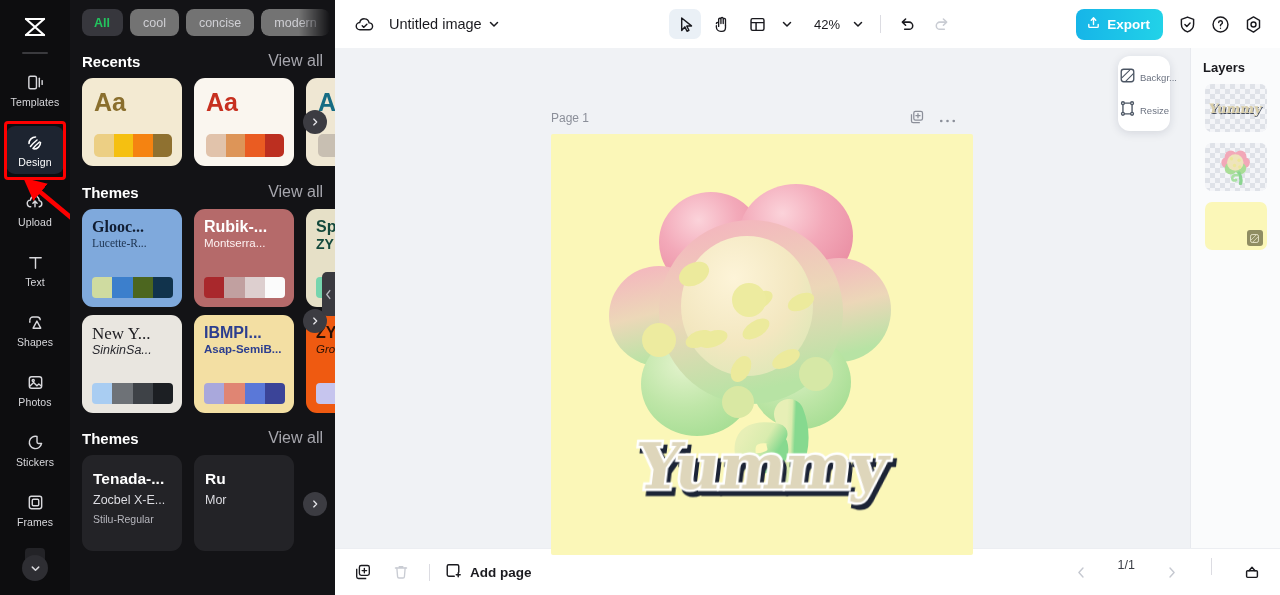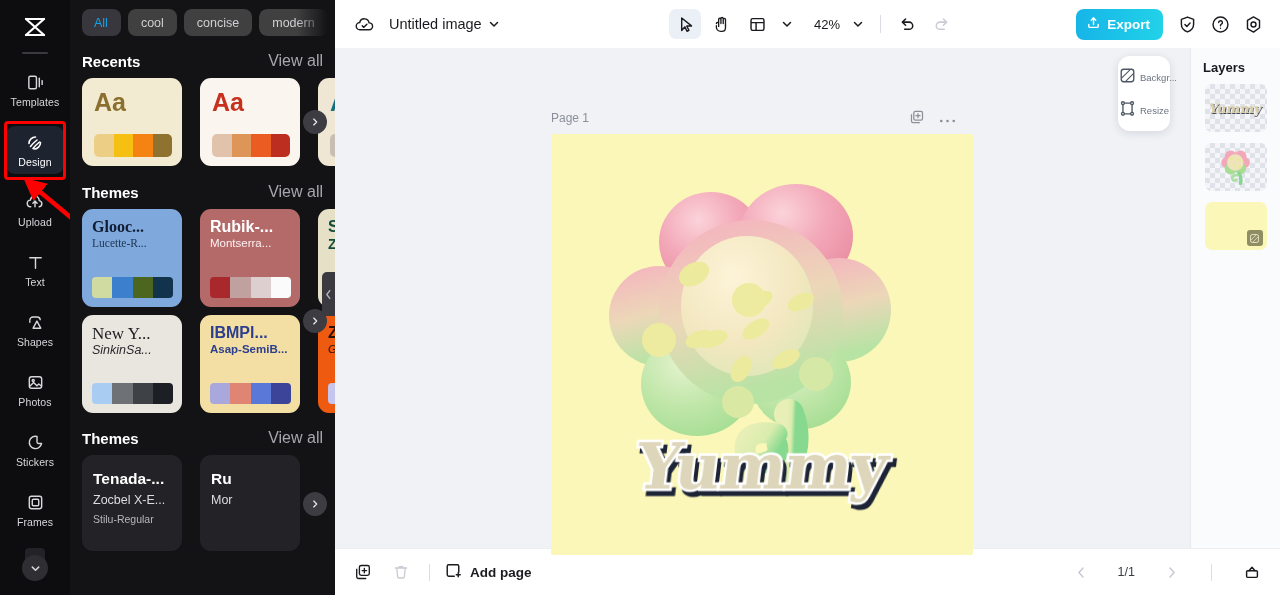--- a/index.html
+++ b/index.html
@@ -58,7 +58,7 @@
     color: #cfcfd4; font-size: 12.5px; display: flex; align-items: center;
     cursor: pointer; white-space: nowrap;
   }
-  .chip.active { background: #37373d; color: #0ea5e9; font-weight: normal; padding-left: 12px; }
+  .chip.active { background: #37373d; color: #22c55e; font-weight: bold; padding-left: 12px; }
   .chip.faded { -webkit-mask-image: linear-gradient(90deg,#000 55%,transparent 100%);
                 mask-image: linear-gradient(90deg,#000 55%,transparent 100%); }
 

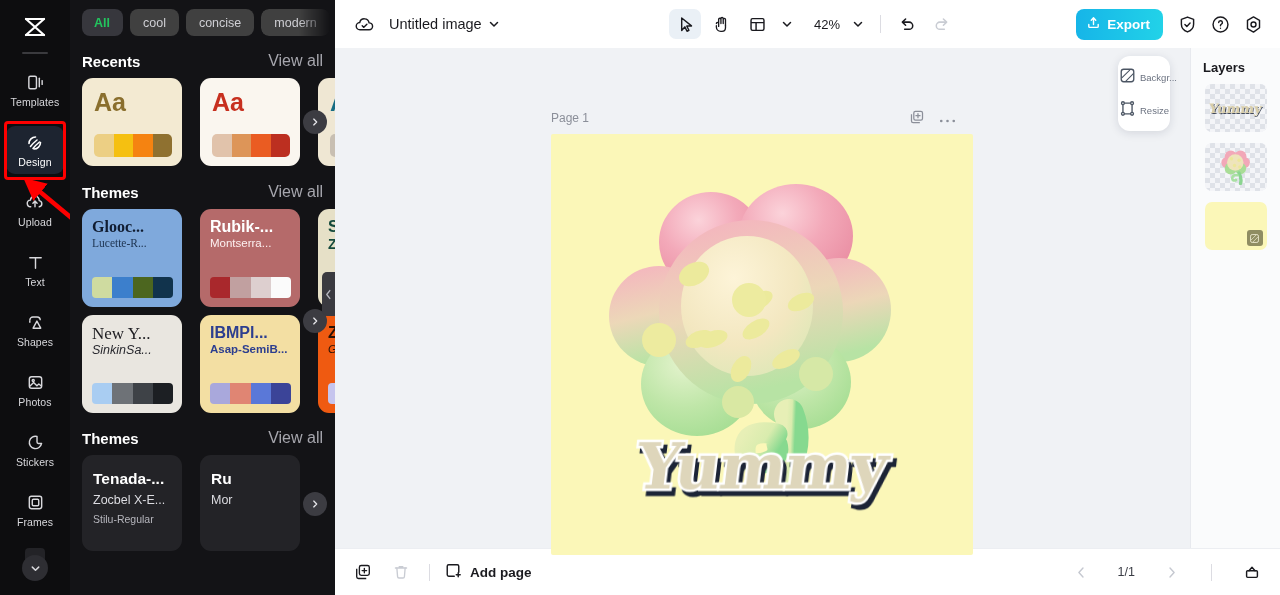--- a/index.html
+++ b/index.html
@@ -54,7 +54,7 @@
   }
   .chips { display: flex; gap: 7px; padding: 9px 10px 8px 12px; align-items: center; }
   .chip {
-    height: 27px; padding: 0 13px; border-radius: 8px; background: #404040;
+    height: 27px; padding: 0 13px; border-radius: 8px; background: #737373;
     color: #cfcfd4; font-size: 12.5px; display: flex; align-items: center;
     cursor: pointer; white-space: nowrap;
   }

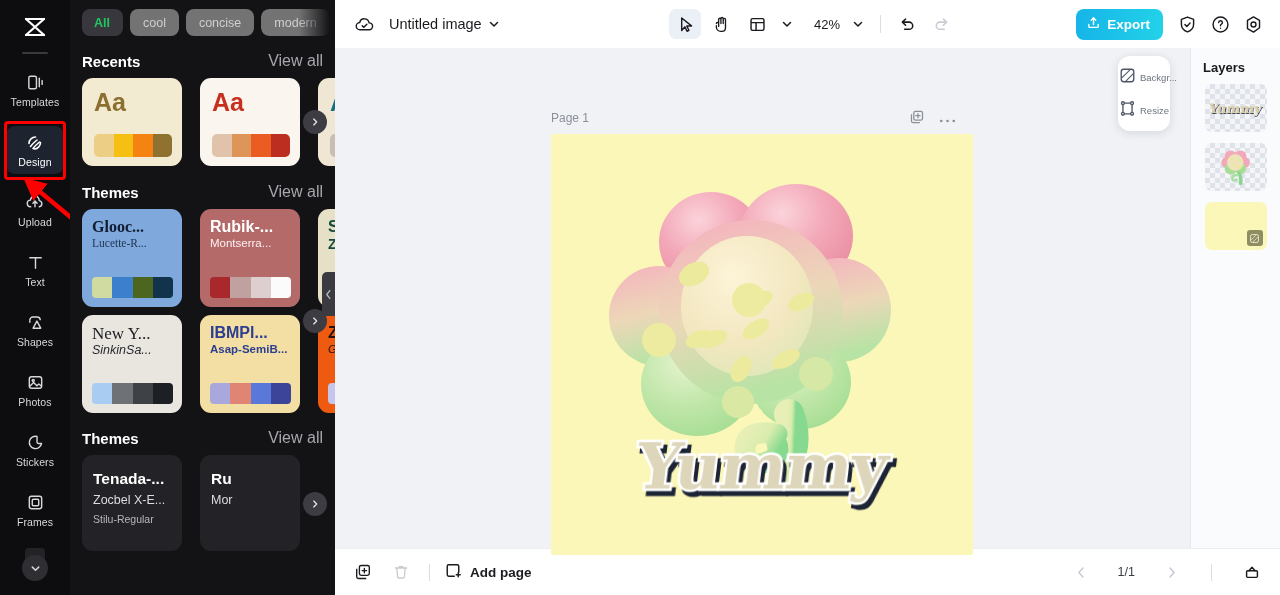--- a/index.html
+++ b/index.html
@@ -69,7 +69,7 @@
   .sec-title { color: #ffffff; font-size: 15px; font-weight: bold; }
   .sec-viewall { color: #a6a6ad; font-size: 16px; cursor: pointer; }
 
-  .row { display: flex; gap: 18px; padding: 0 0 0 12px; position: relative; }
+  .row { display: flex; gap: 12px; padding: 0 0 0 12px; position: relative; }
   .row-wrap { position: relative; }
 
   

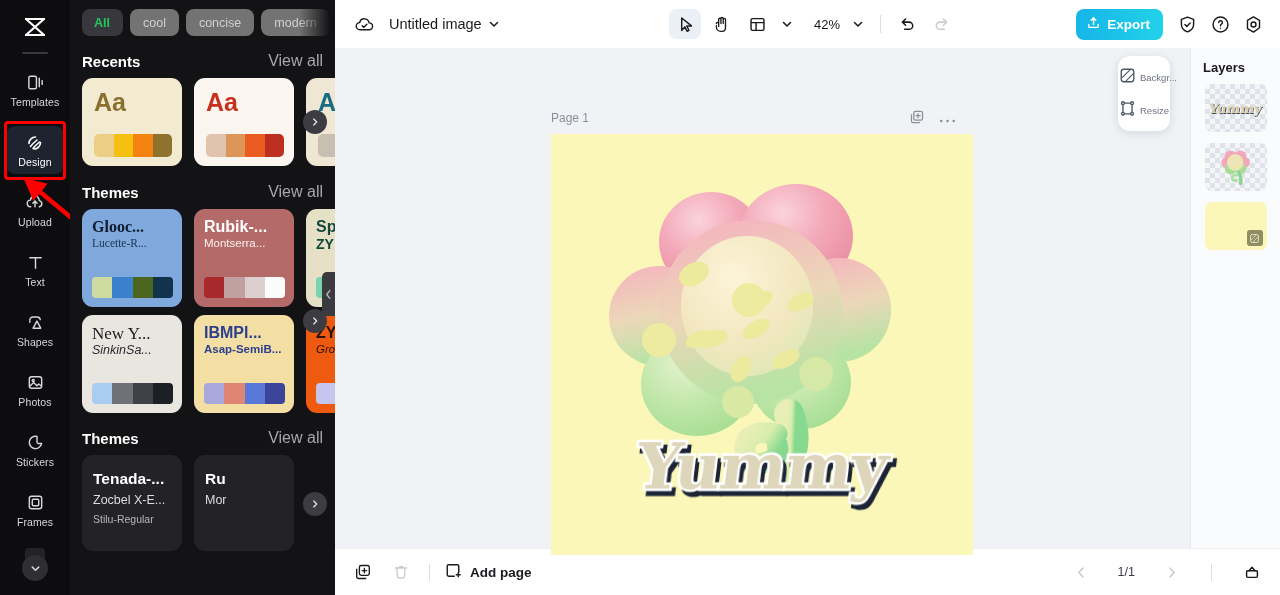--- a/index.html
+++ b/index.html
@@ -181,7 +181,7 @@
   .bb-icon { width: 28px; height: 28px; display:flex; align-items:center; justify-content:center; cursor:pointer; }
   .addpage { display: flex; align-items: center; gap: 8px; cursor: pointer; font-size: 13.5px; color: #1a1a1f; font-weight: bold; }
   .bb-sep { width: 1px; height: 17px; background: #dcdce2; margin: 0 4px; }
-  .bb-right { margin-left: auto; display: flex; align-items: center; gap: 22px; }
+  .bb-right { margin-left: auto; display: flex; align-items: flex-start; gap: 22px; }
   .pagenum { font-size: 12.5px; color: #3a3d45; }
 
   

